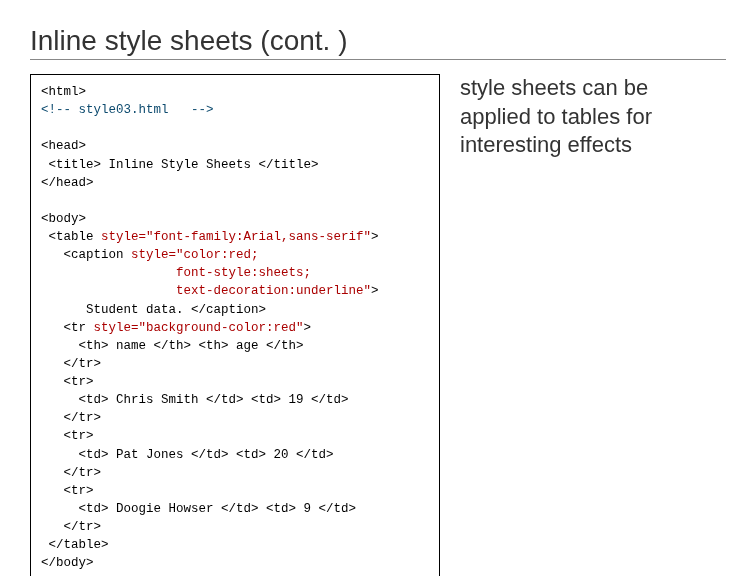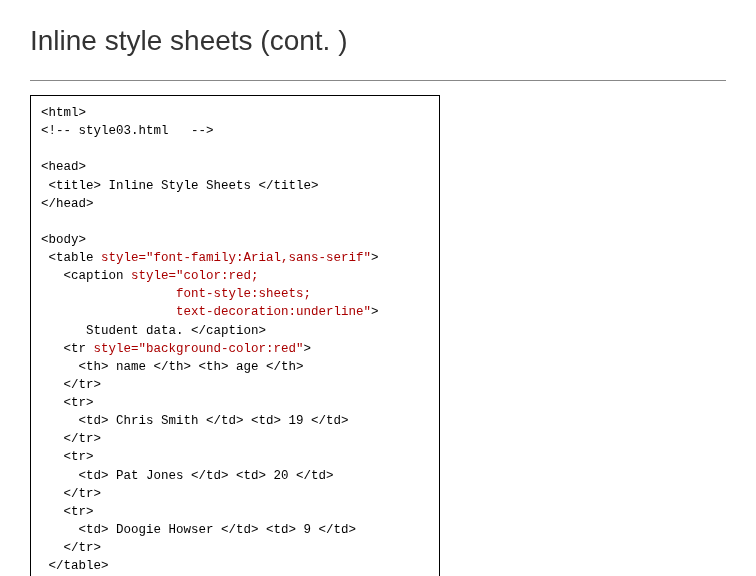--- a/index.html
+++ b/index.html
@@ -19,7 +19,7 @@
     font-weight: normal;
     color: #333333;
     border-bottom: 1px solid #888;
-    padding-bottom: 23px;
+    padding-bottom: 2px;
     margin-bottom: 14px;
   }
   .content {

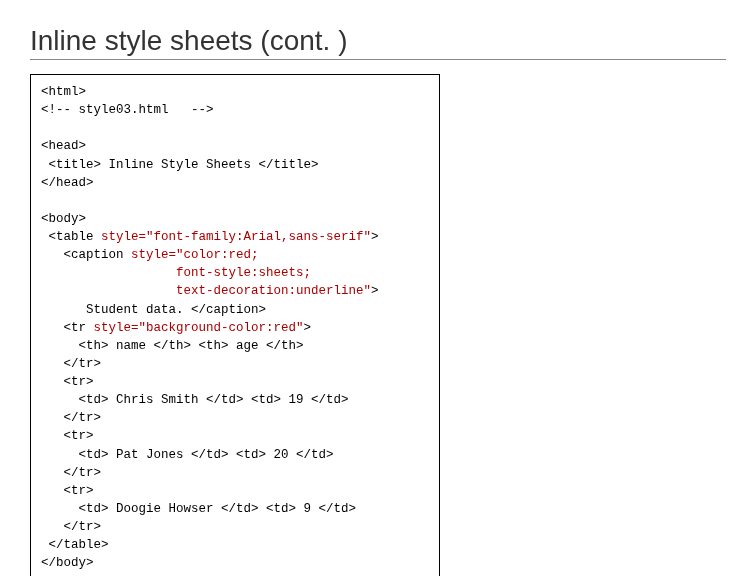--- a/index.html
+++ b/index.html
@@ -88,6 +88,7 @@
 
     </div>
 
+    <div class="desc">style sheets can be applied to tables for interesting effects</div>
 
   </div>
 </div>

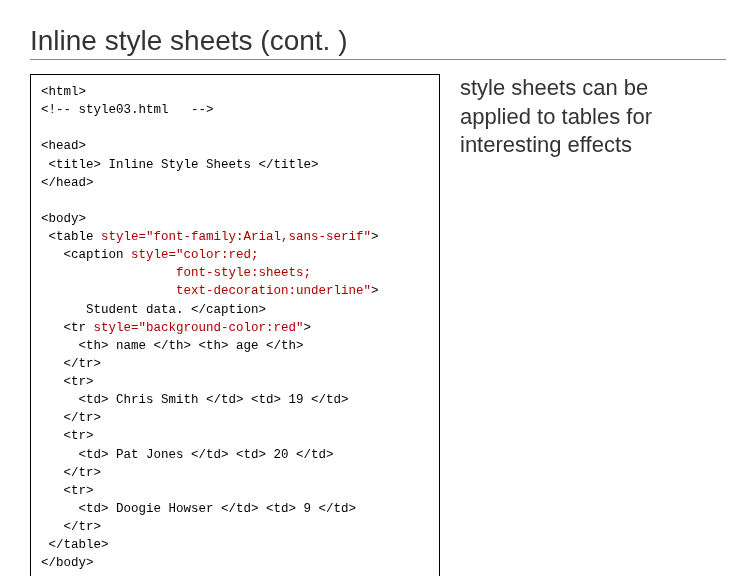--- a/index.html
+++ b/index.html
@@ -39,7 +39,7 @@
     font-size: 12.5px;
     line-height: 1.45;
   }
-  .green { color: #000000; }
+  .green { color: #0c4a6e; }
   .red { color: #aa0000; }
   .desc {
     font-size: 22px;

